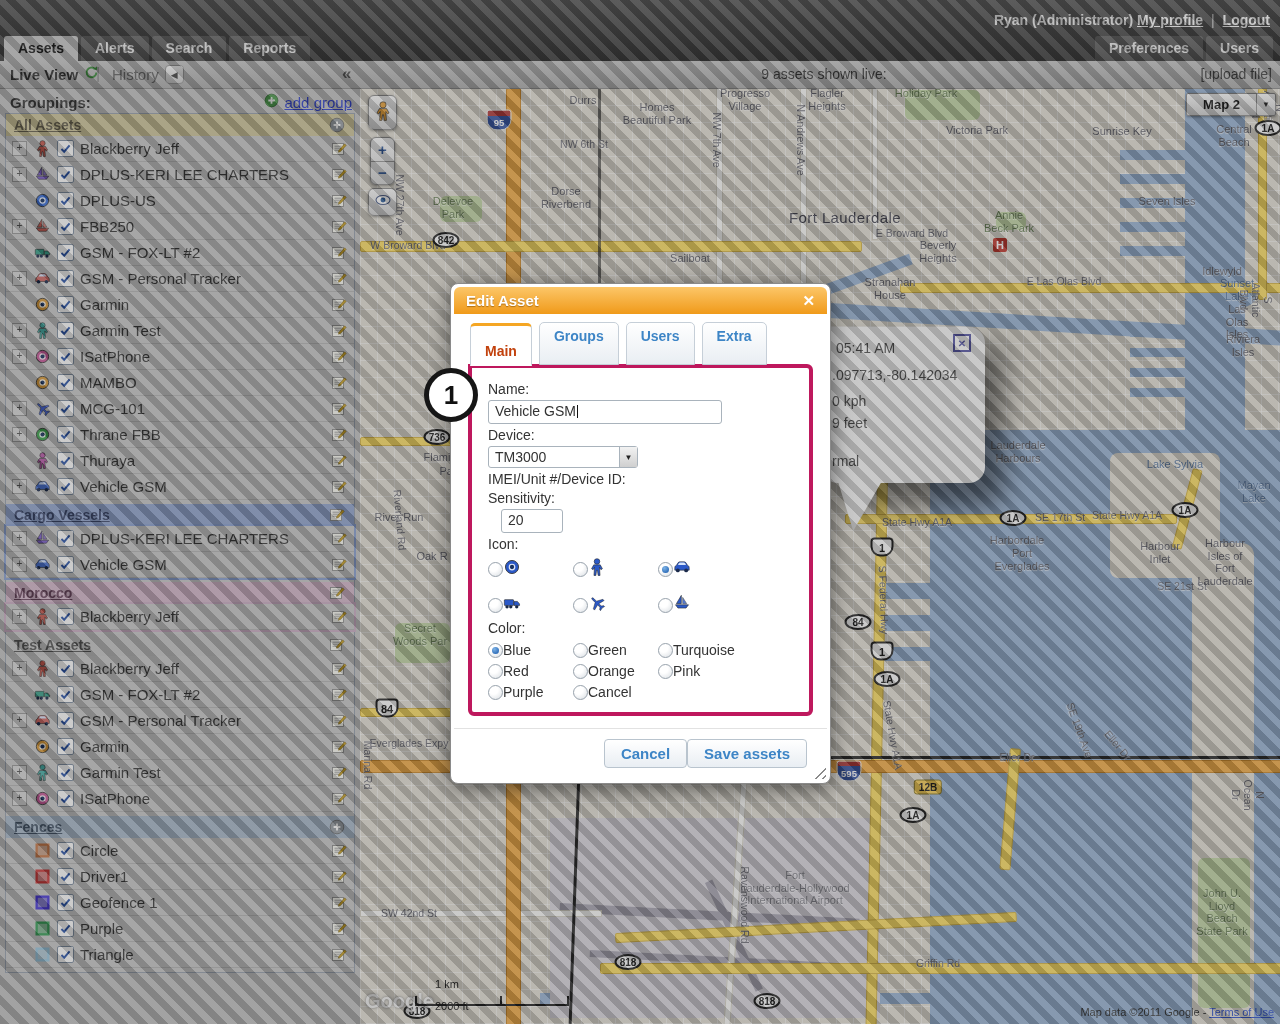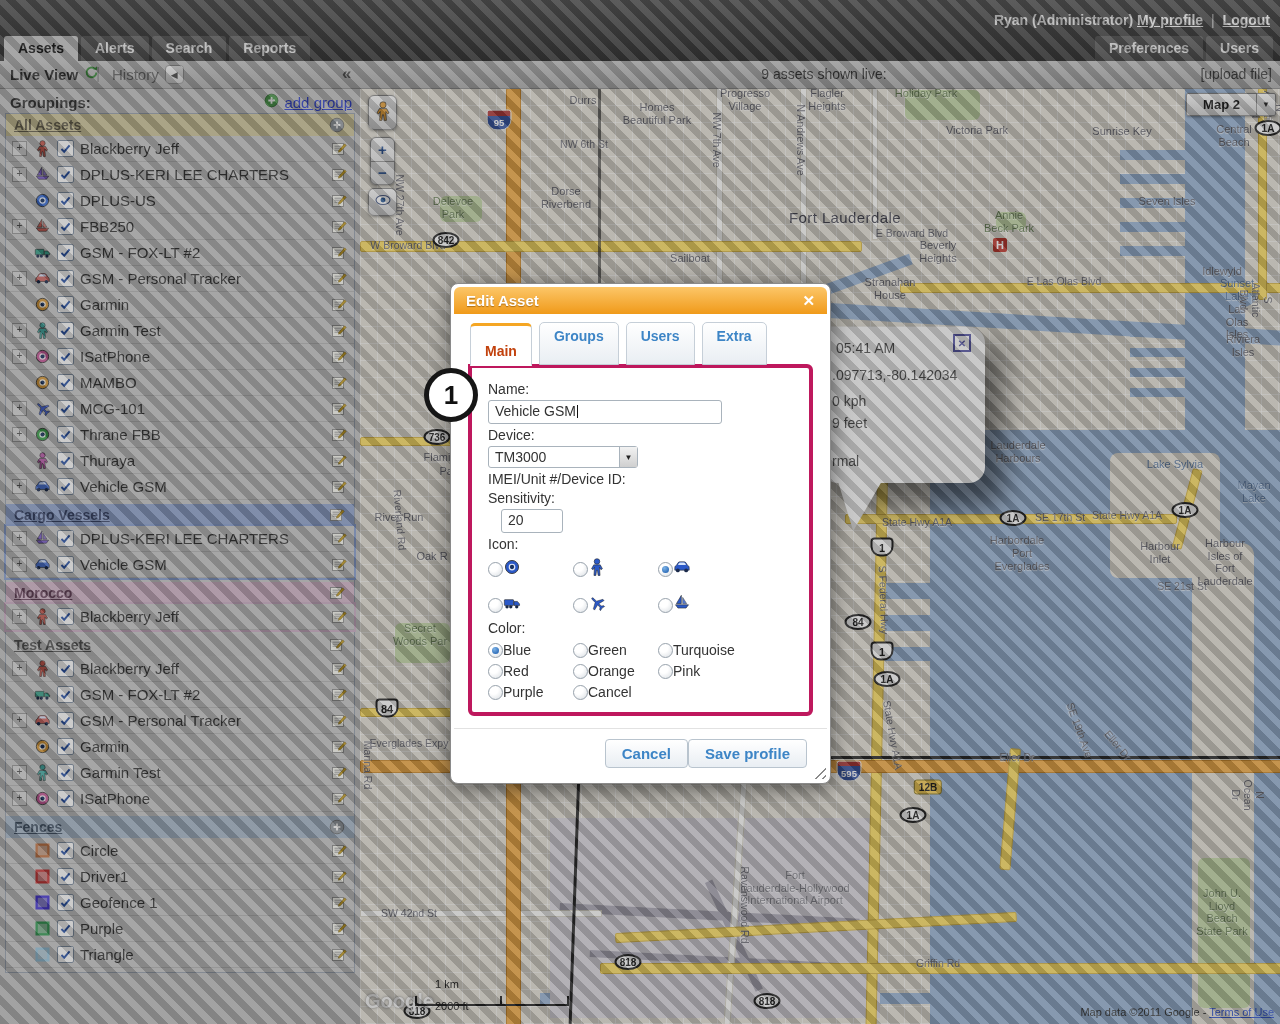--- a/index.html
+++ b/index.html
@@ -1187,7 +1187,7 @@
     <div id="dlg-divider"></div>
     <div id="dlg-buttons">
       <button class="btn">Cancel</button>
-      <button class="btn">Save profile</button>
+      <button class="btn">Save assets</button>
     </div>
   </div>
   <div id="resize-handle"></div>

